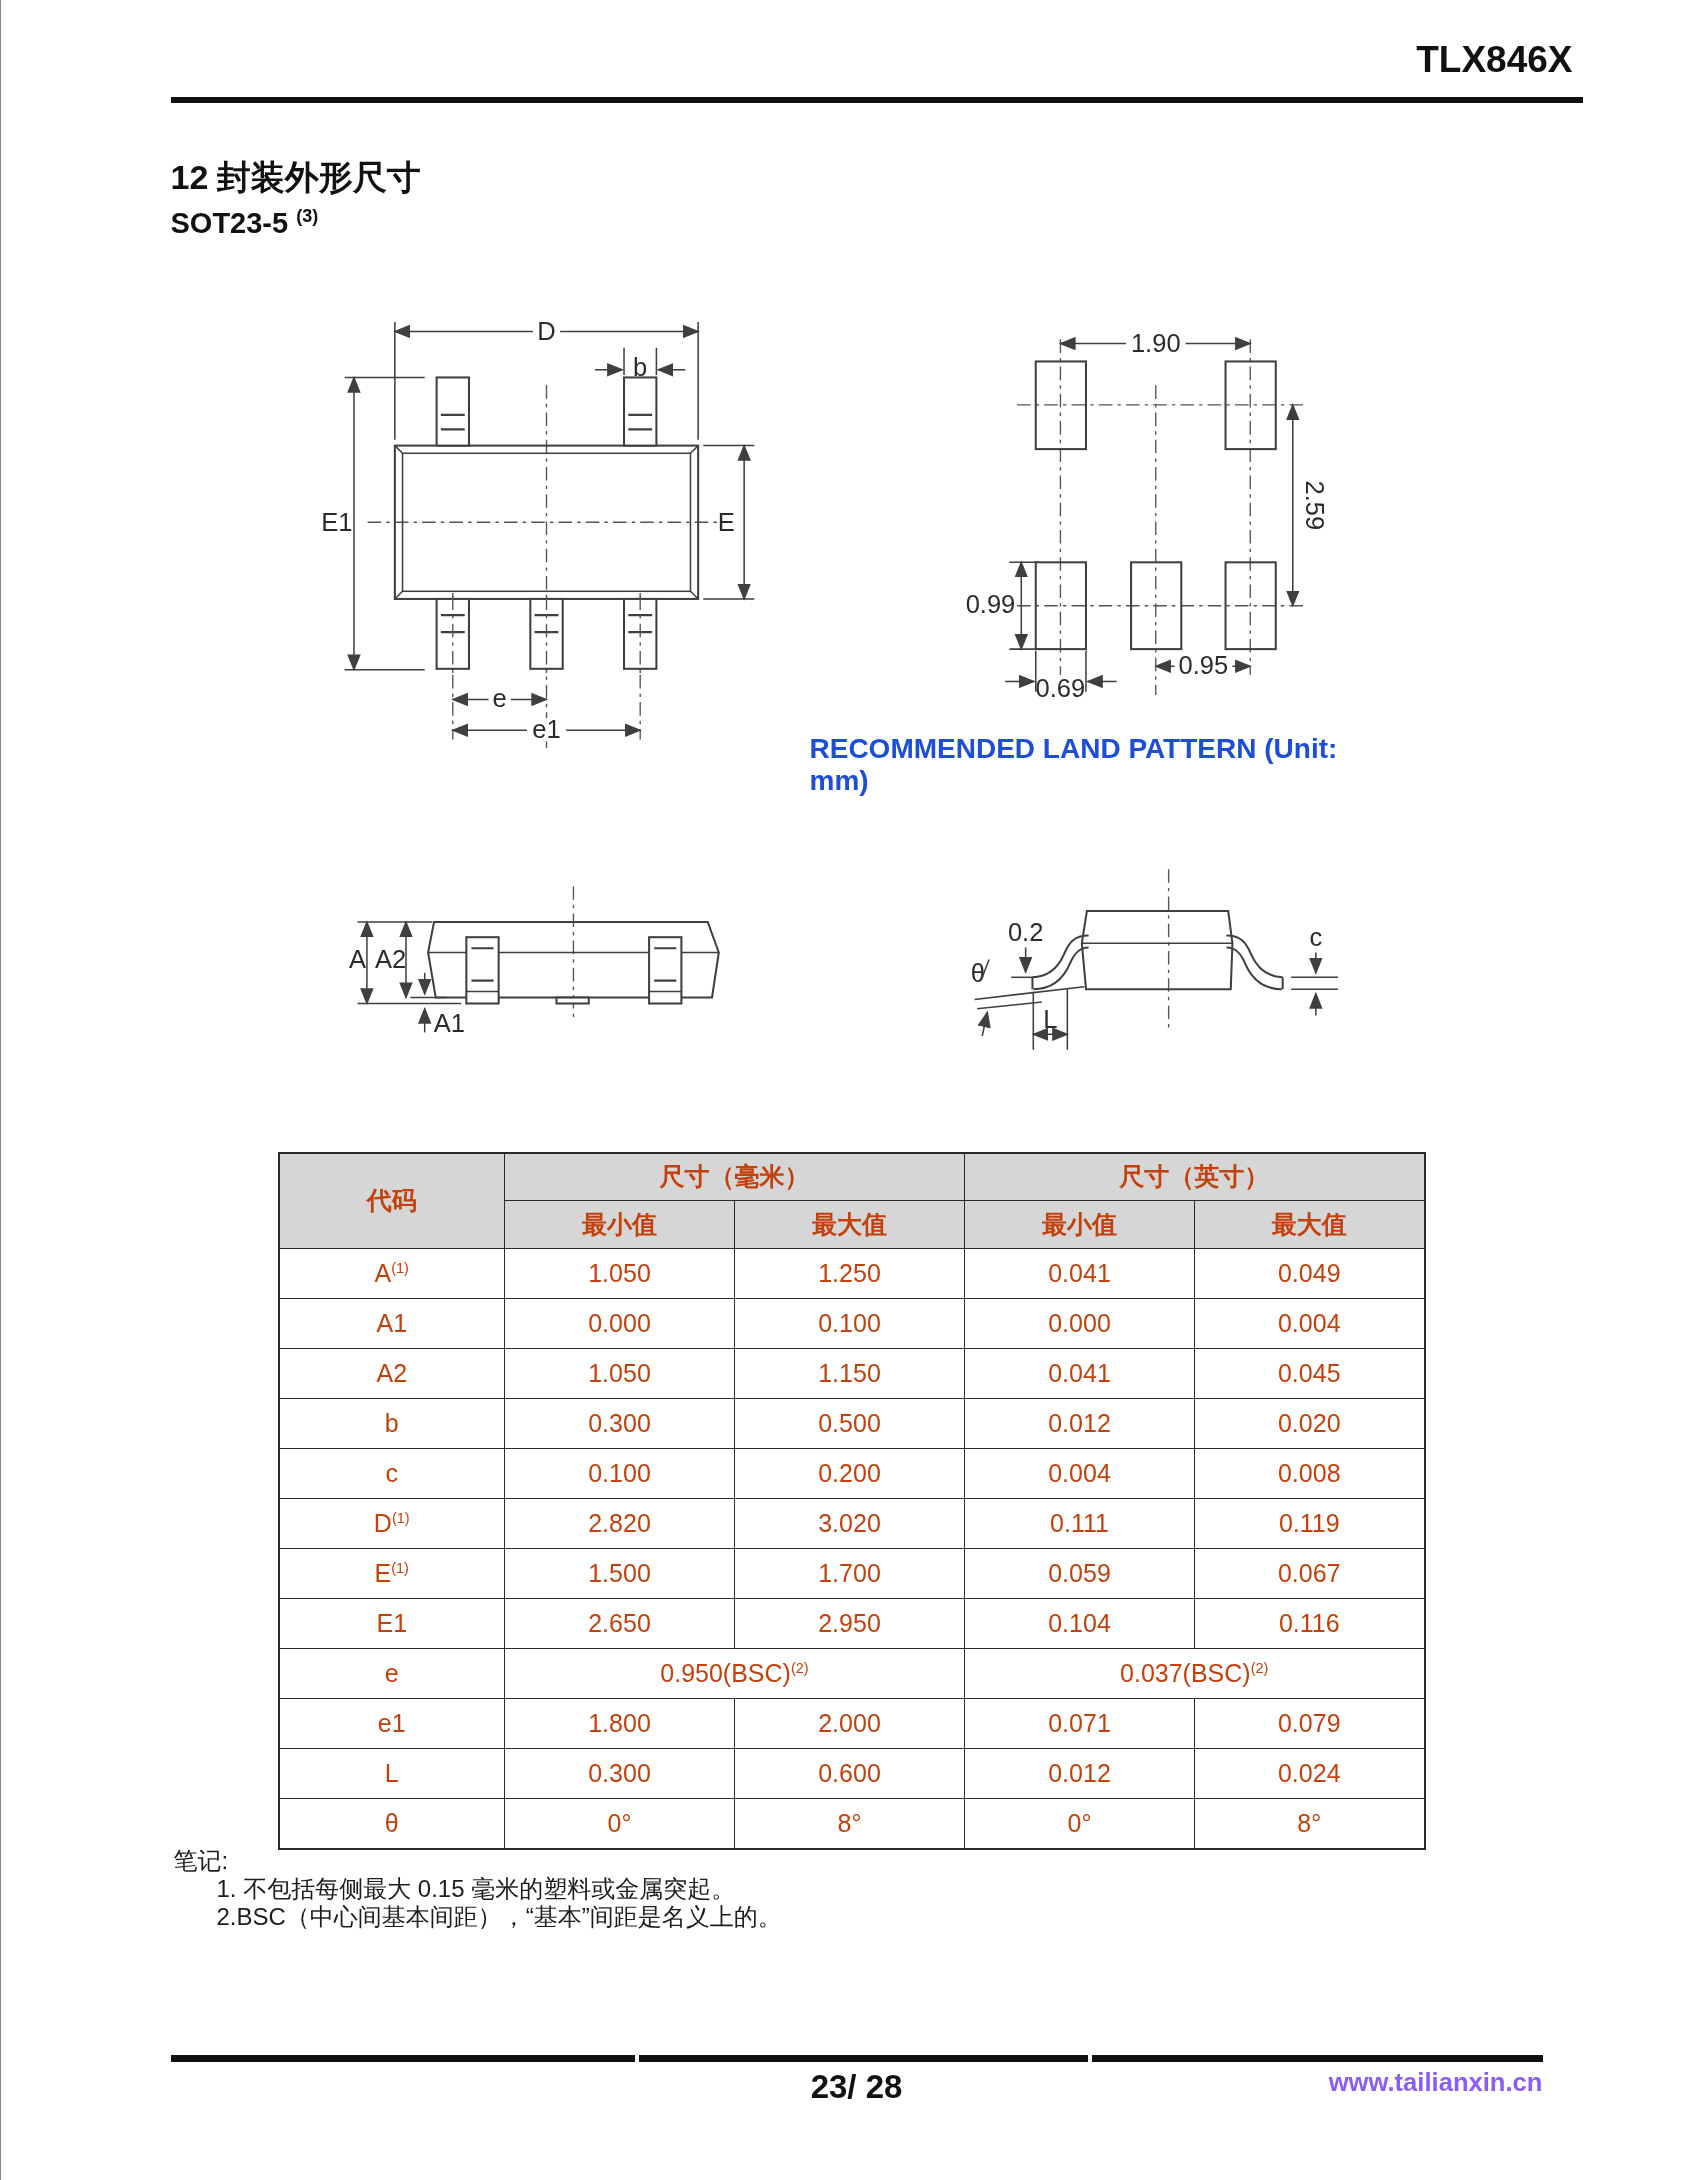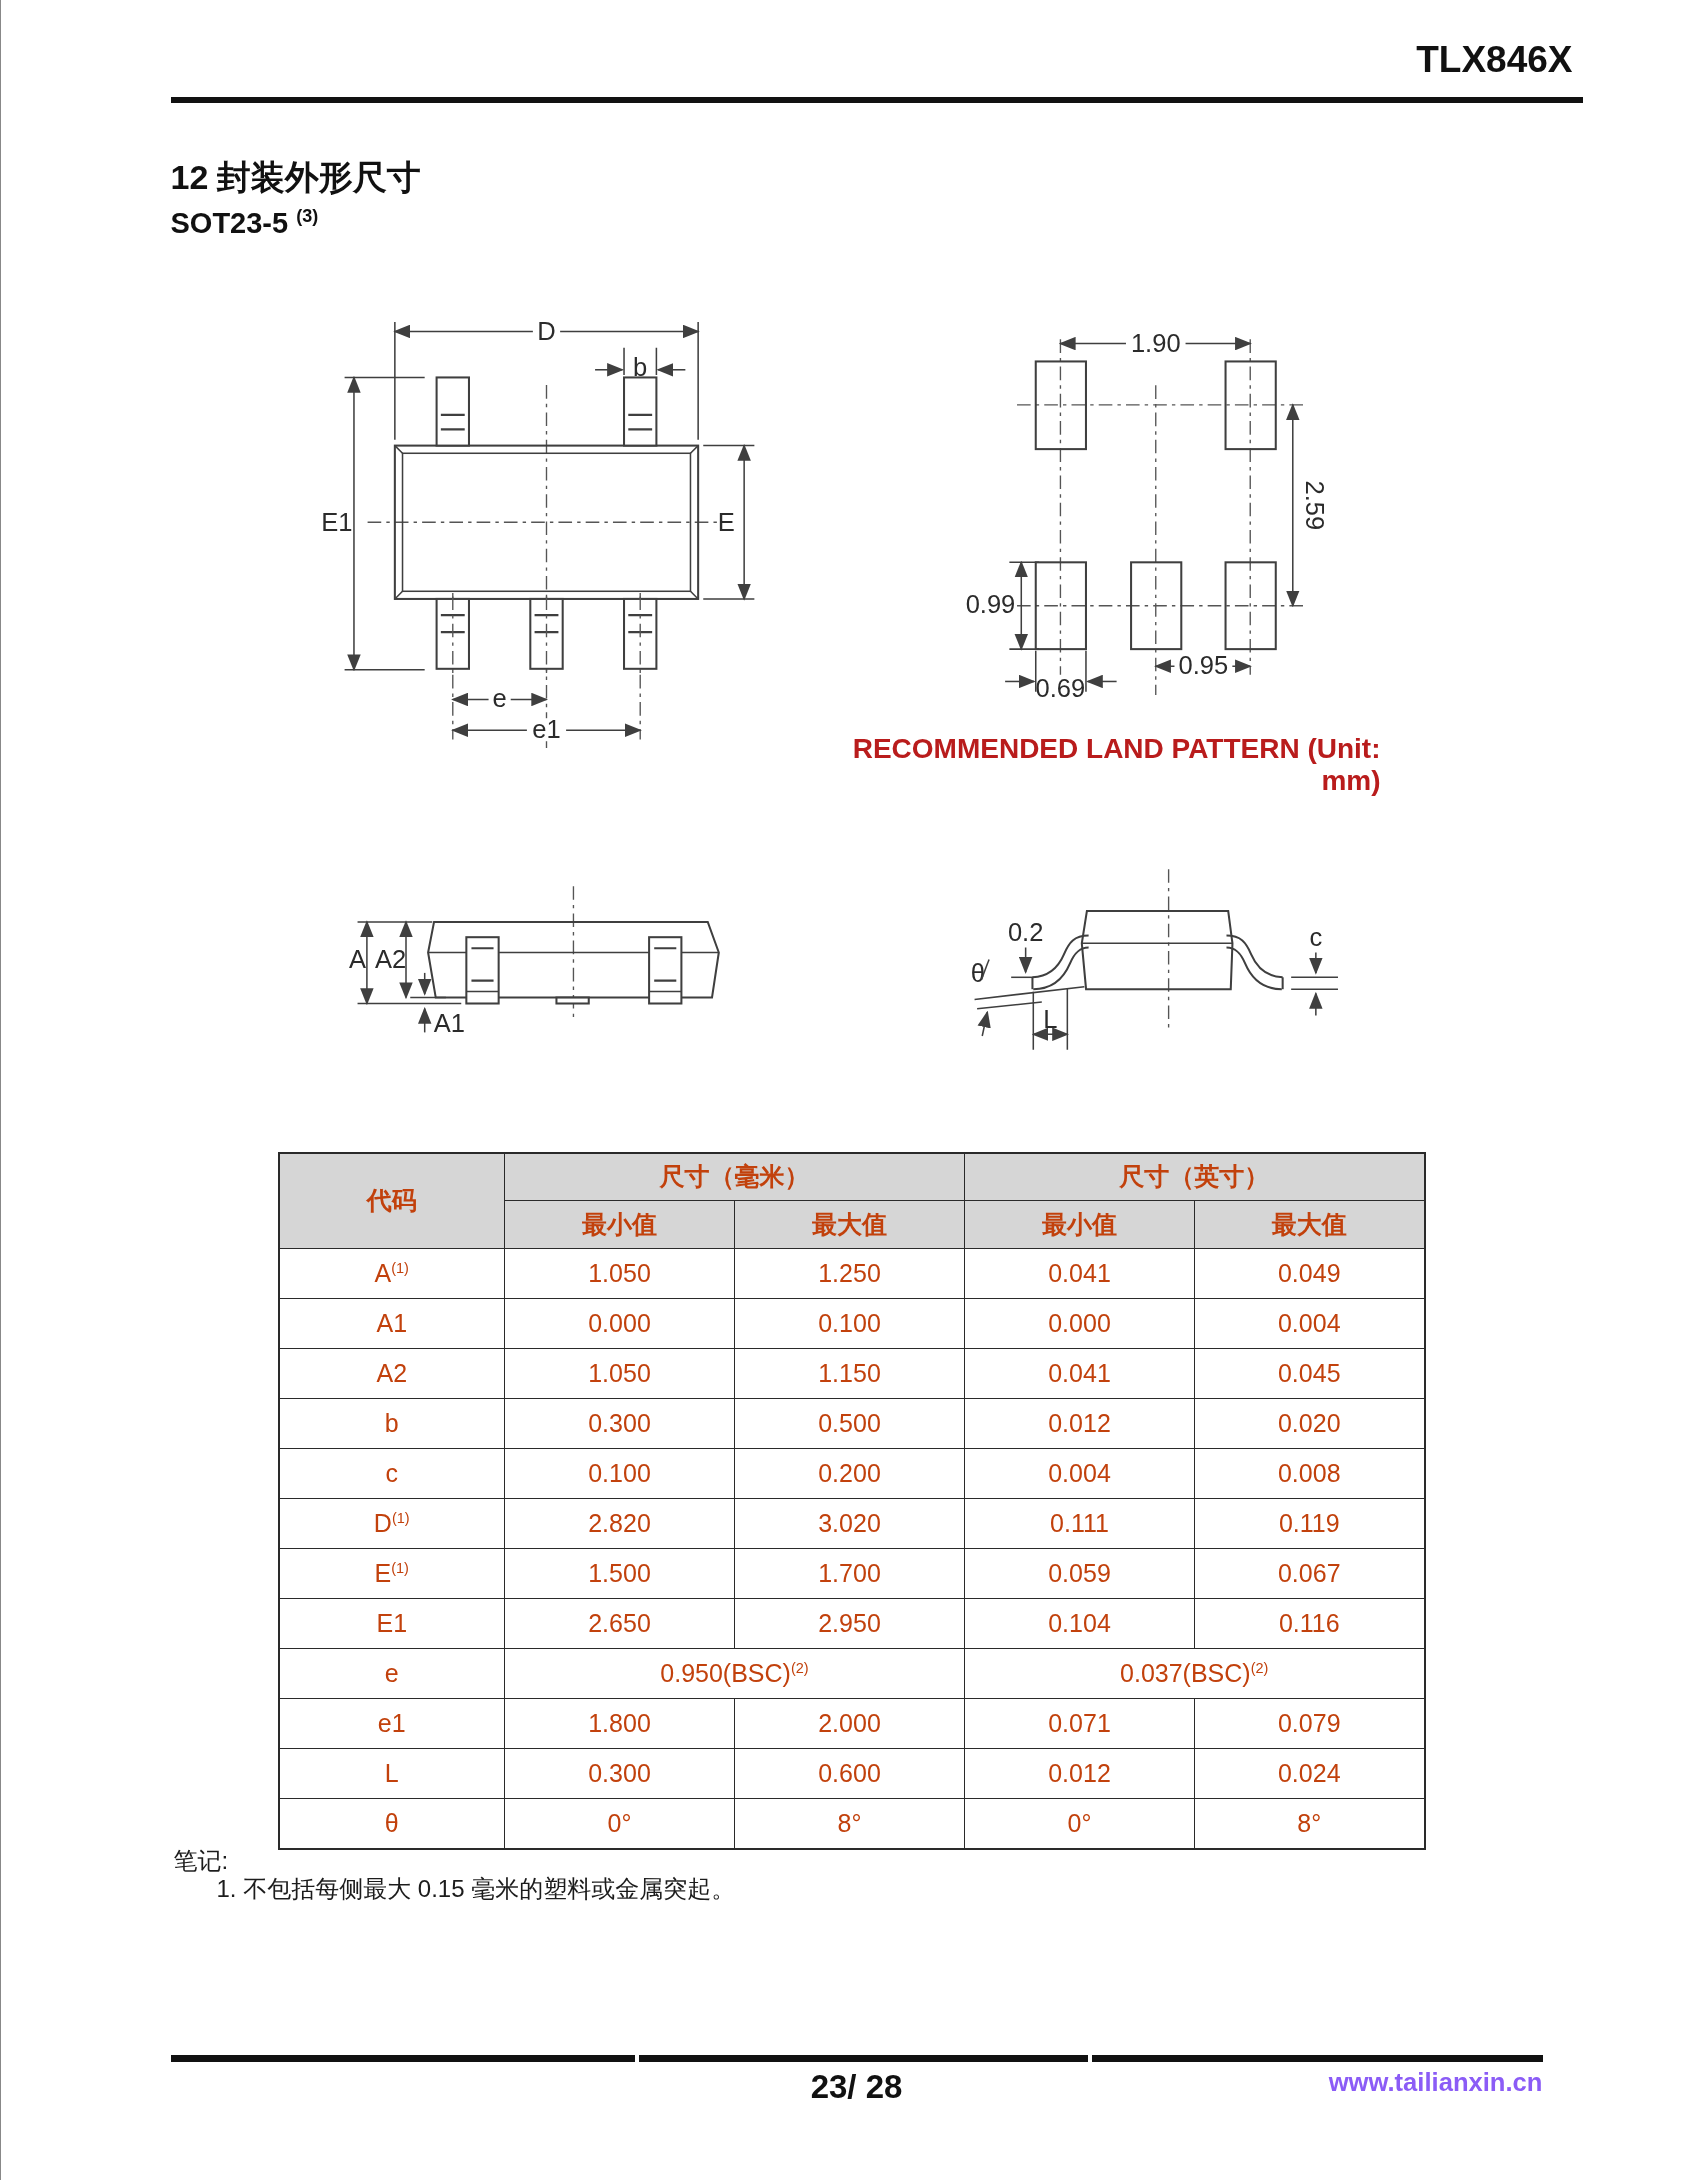--- a/index.html
+++ b/index.html
@@ -23,7 +23,7 @@
   .pkg-subtitle sup{font-size:18px;}
   .land-caption{
     position:absolute;left:809px;top:733px;width:571px;
-    text-align:right;font-size:28px;font-weight:bold;color:#b91c1c;
+    text-align:left;font-size:28px;font-weight:bold;color:#1d4ed8;
   }
   svg{position:absolute;overflow:visible;}
   svg text{font-family:"Liberation Sans",sans-serif;font-size:30px;fill:#2b2b2b;}

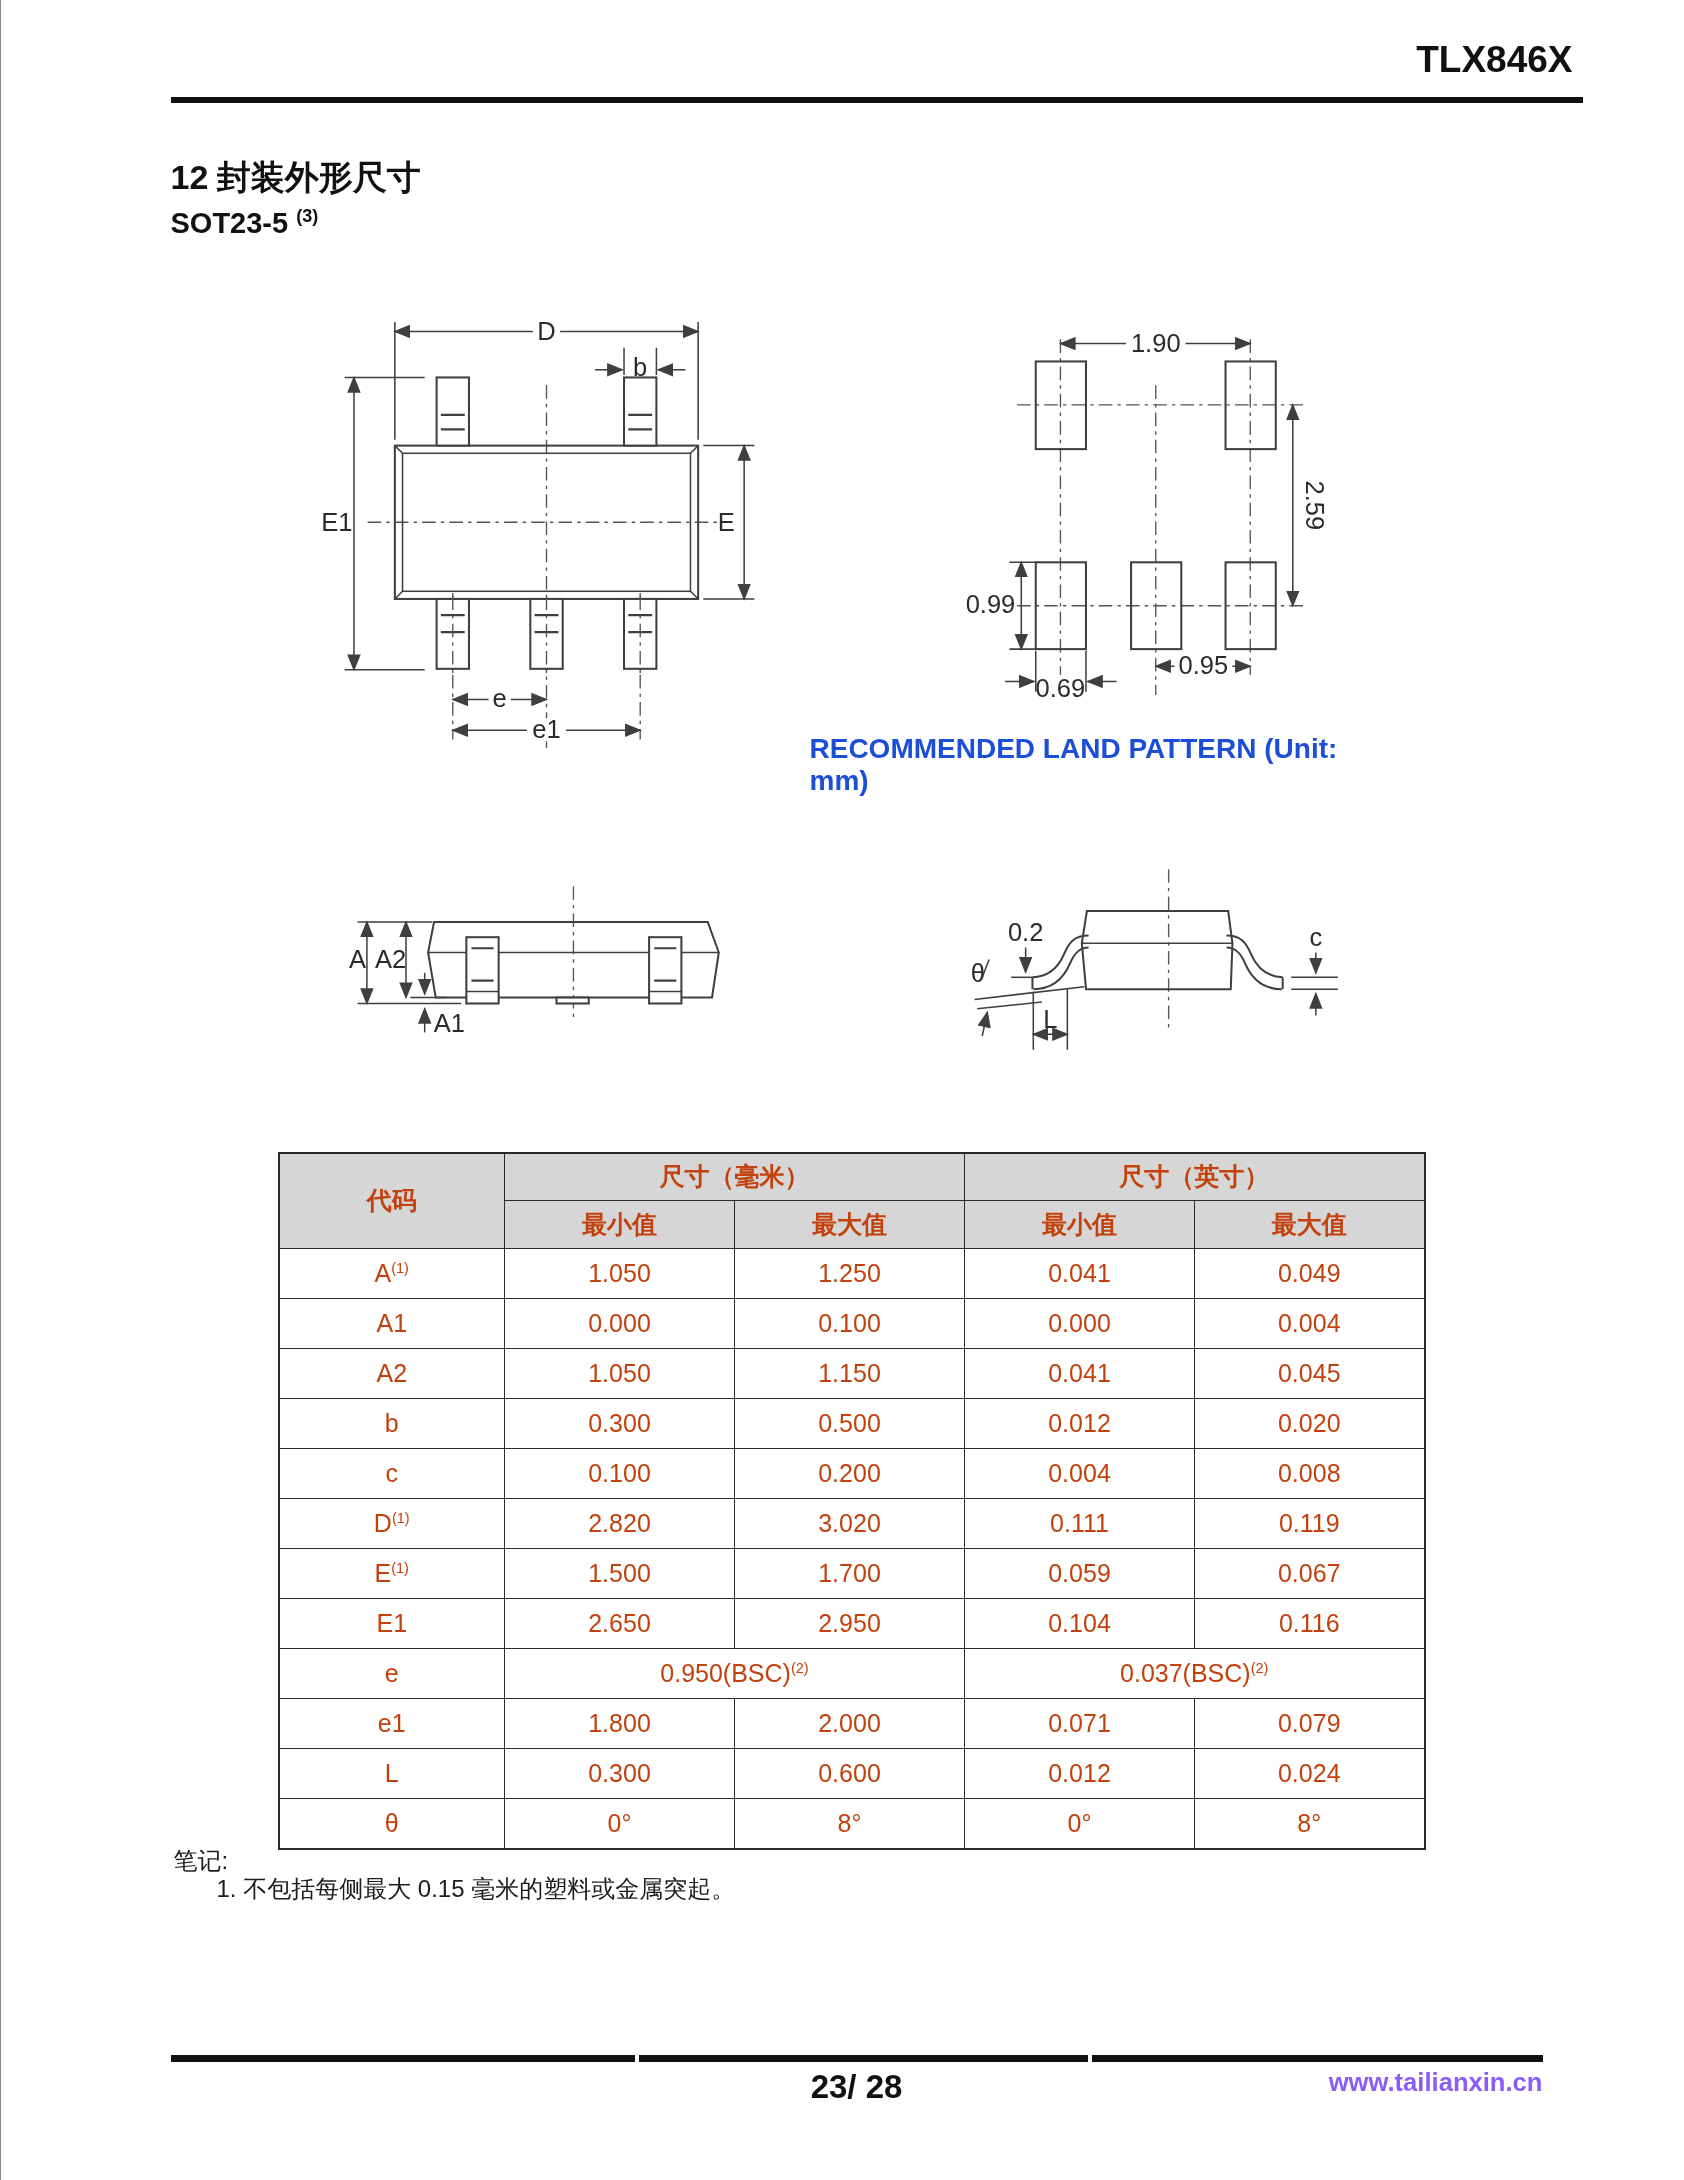--- a/index.html
+++ b/index.html
@@ -348,6 +348,7 @@
   <div class="notes">
     <div>笔记:</div>
     <div class="note-item">1. 不包括每侧最大 0.15 毫米的塑料或金属突起。</div>
+    <div class="note-item">2.BSC（中心间基本间距），“基本”间距是名义上的。</div>
   </div>
 
   <div class="foot-rule">

